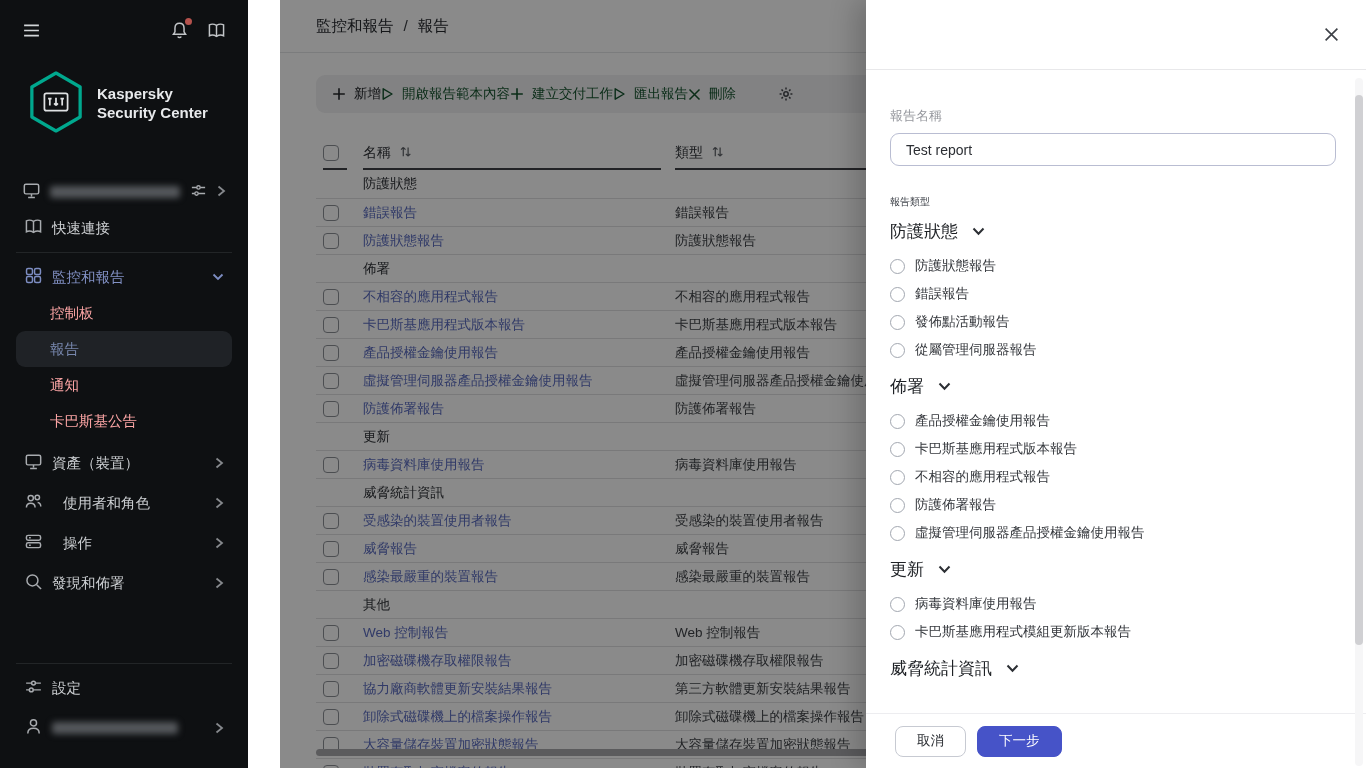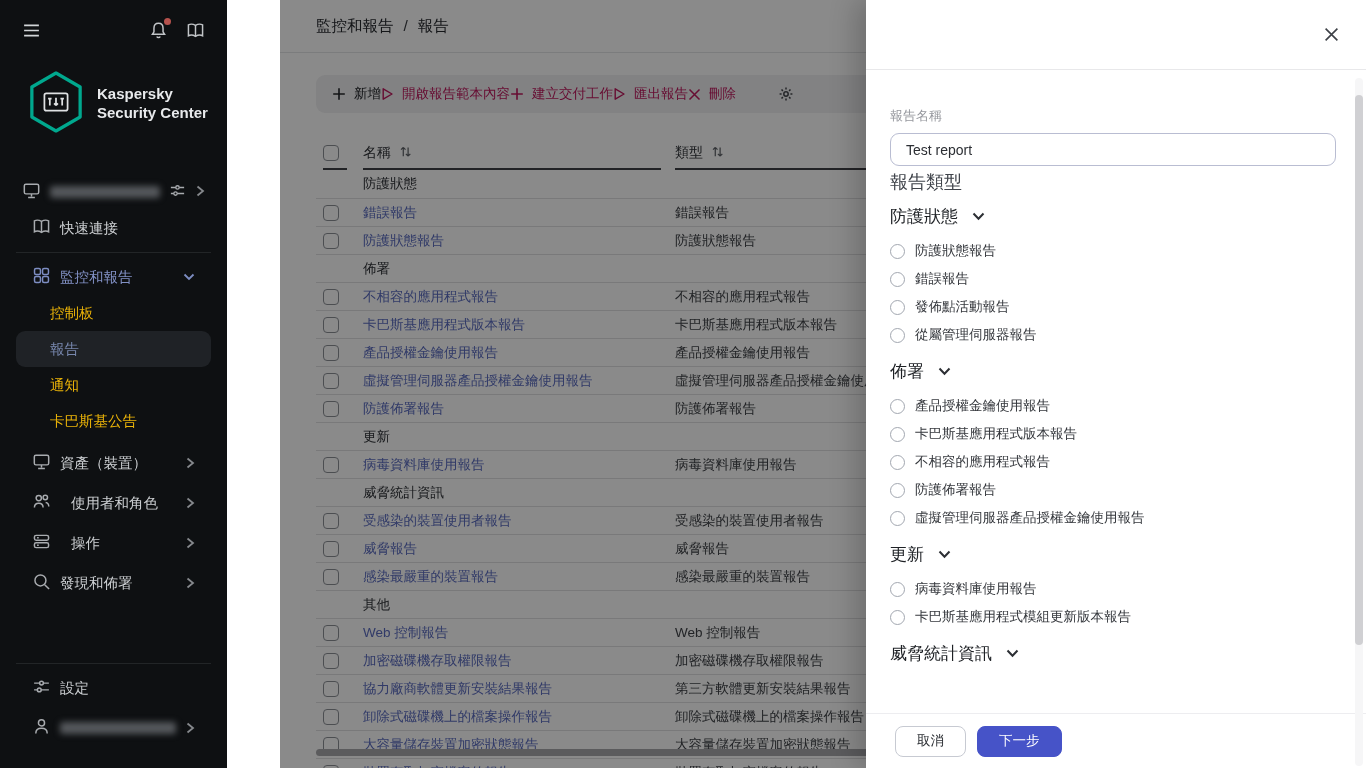--- a/index.html
+++ b/index.html
@@ -8,7 +8,7 @@
        font-family:"Liberation Sans","DejaVu Sans",sans-serif;color:#24272b;}
 
   
-  .sidebar{position:absolute;left:0;top:0;width:227px;height:768px;background:#0e1012;z-index:30;
+  .sidebar{position:absolute;left:0;top:0;width:248px;height:768px;background:#0e1012;z-index:30;
            display:flex;flex-direction:column;color:#cdd0d3;}
   .sb-top{height:64px;display:flex;align-items:center;padding:0 22px;}
   .icon-btn{display:flex;align-items:center;justify-content:center;cursor:pointer;position:relative;}

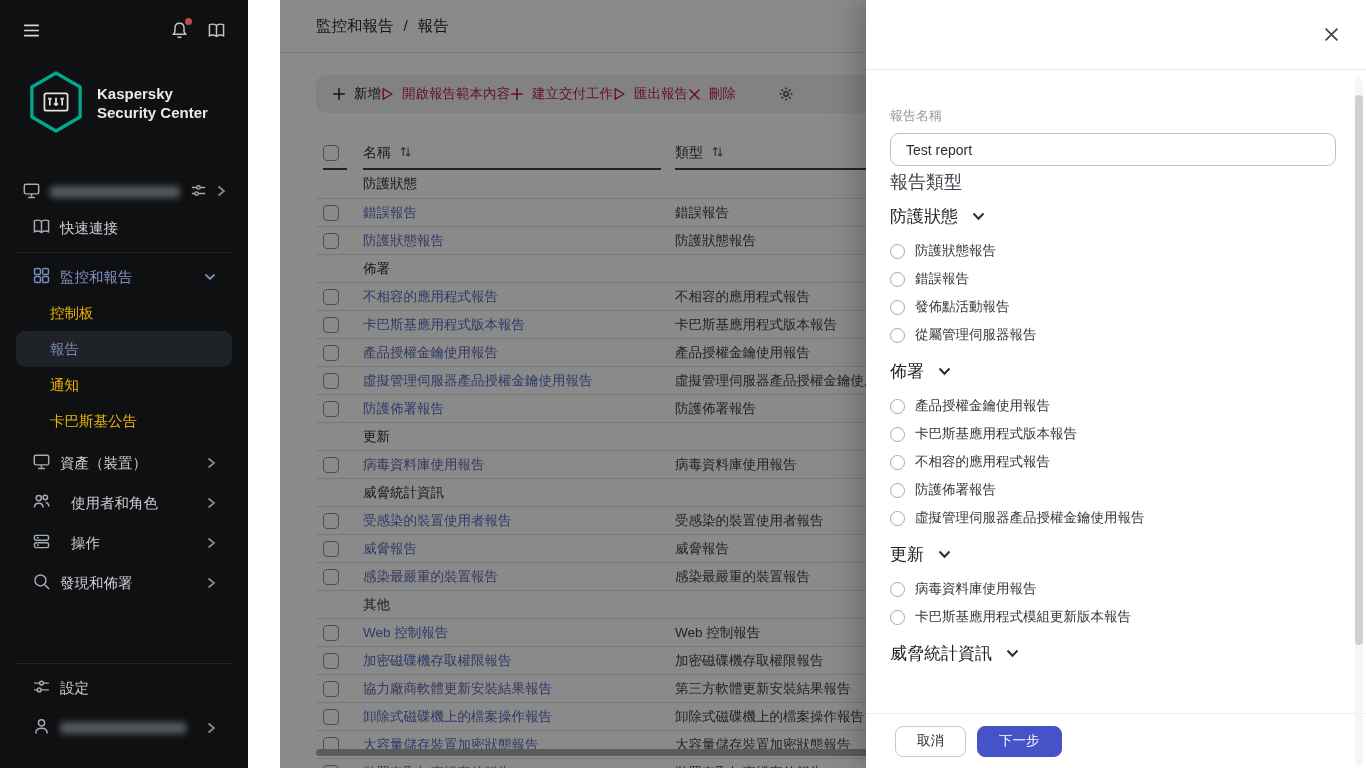--- a/index.html
+++ b/index.html
@@ -43,7 +43,7 @@
   .toolbar{margin-top:22px;height:38px;background:#f0f0f2;border-radius:9px;display:flex;align-items:center;
            padding:0 16px;overflow:hidden;}
   .tb-btn{display:flex;align-items:center;gap:8px;font-size:13.5px;color:#24272b;cursor:pointer;white-space:nowrap;}
-  .tb-btn.disabled{color:#be185d;}
+  .tb-btn.disabled{color:#14532d;}
   .tb-btn .tbi{display:flex;}
   .tb-btn.partial{margin-left:42px;color:#44474c;}
 

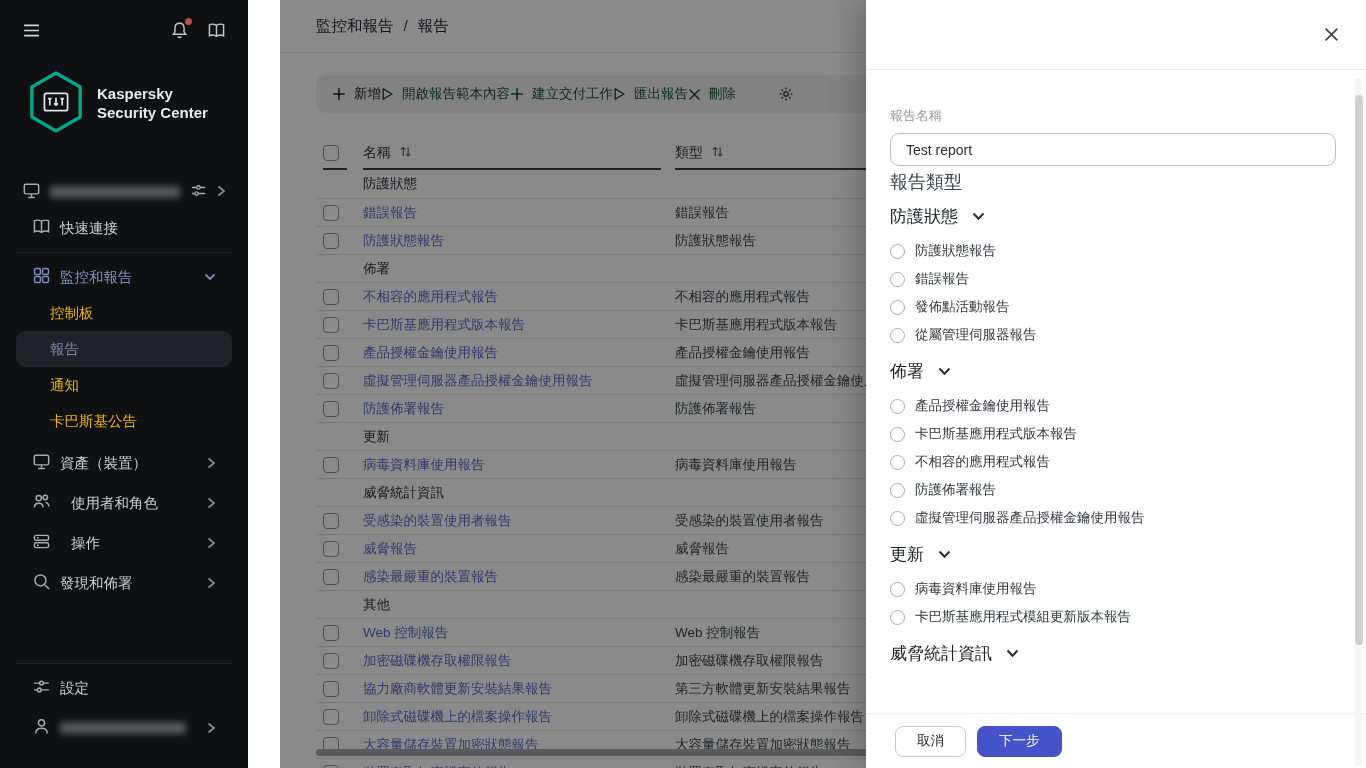--- a/index.html
+++ b/index.html
@@ -78,7 +78,7 @@
   .field-label{font-size:13px;color:#95979d;}
   .text-input{margin-top:8px;width:446px;height:33px;border:1px solid #b9bdd2;border-radius:9px;padding:0 15px;
               font-size:14px;color:#2b2e33;outline:none;font-family:inherit;background:#fff;display:block;}
-  .type-label{margin-top:4px;font-size:18px;color:#3f434a;}
+  .type-label{margin-top:29px;font-size:10px;color:#3f434a;}
   .sec-head{margin-top:8px;height:28px;display:flex;align-items:center;gap:14px;cursor:pointer;}
   .sec-title{font-size:17px;font-weight:500;color:#1e2125;}
   .sec-options{margin-top:7px;}

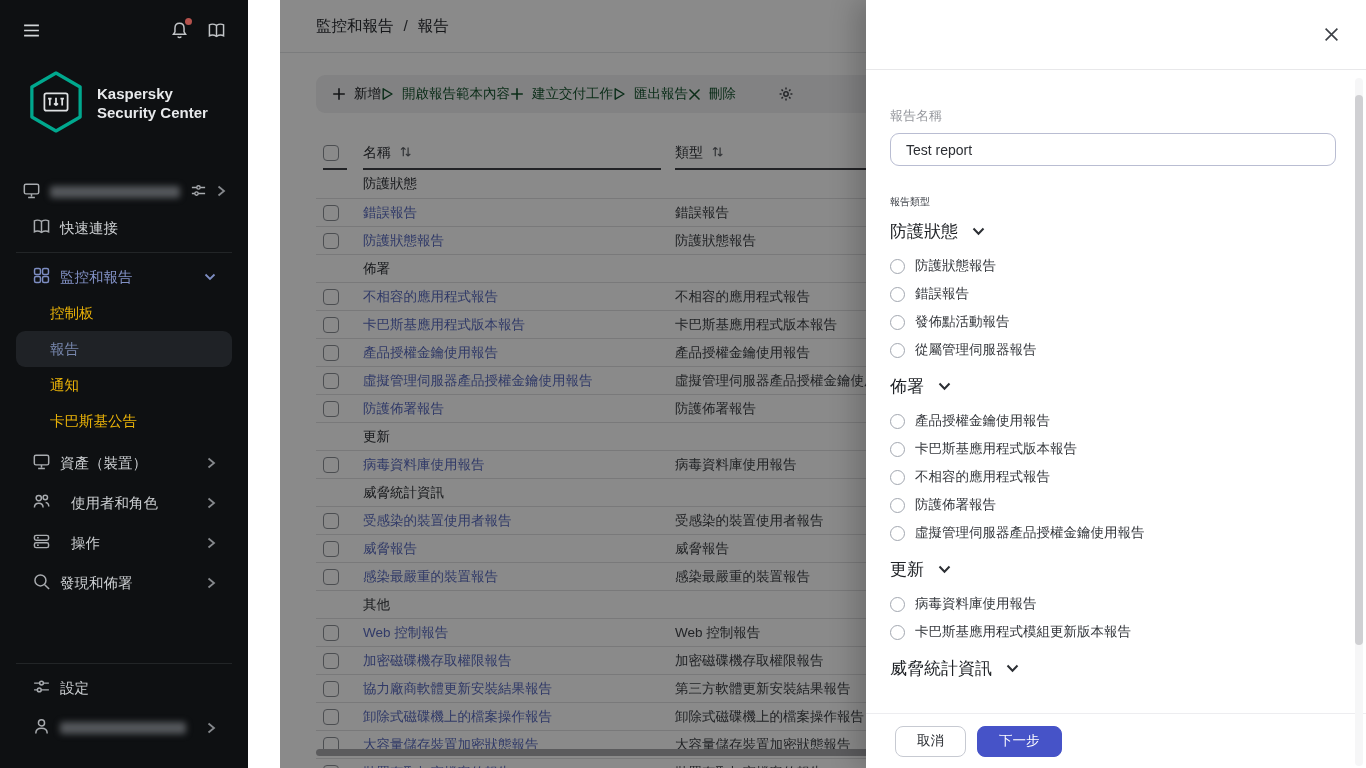--- a/index.html
+++ b/index.html
@@ -21,7 +21,7 @@
   .blurred{height:12px;border-radius:3px;background:#55585c;filter:blur(3px);}
   .srv-blur{width:130px;margin-right:auto;}
   .usr-blur{width:126px;margin-right:auto;}
-  .sb-item{height:36px;display:flex;align-items:center;padding:0 32px;gap:9px;font-size:14.5px;cursor:pointer;}
+  .sb-item{height:36px;display:flex;align-items:center;padding:0 24px;gap:9px;font-size:14.5px;cursor:pointer;}
   .sb-item .lbl{white-space:nowrap;}
   .sb-item .chev{margin-left:auto;display:flex;}
   .sb-item.active-group{color:#8291c5;}

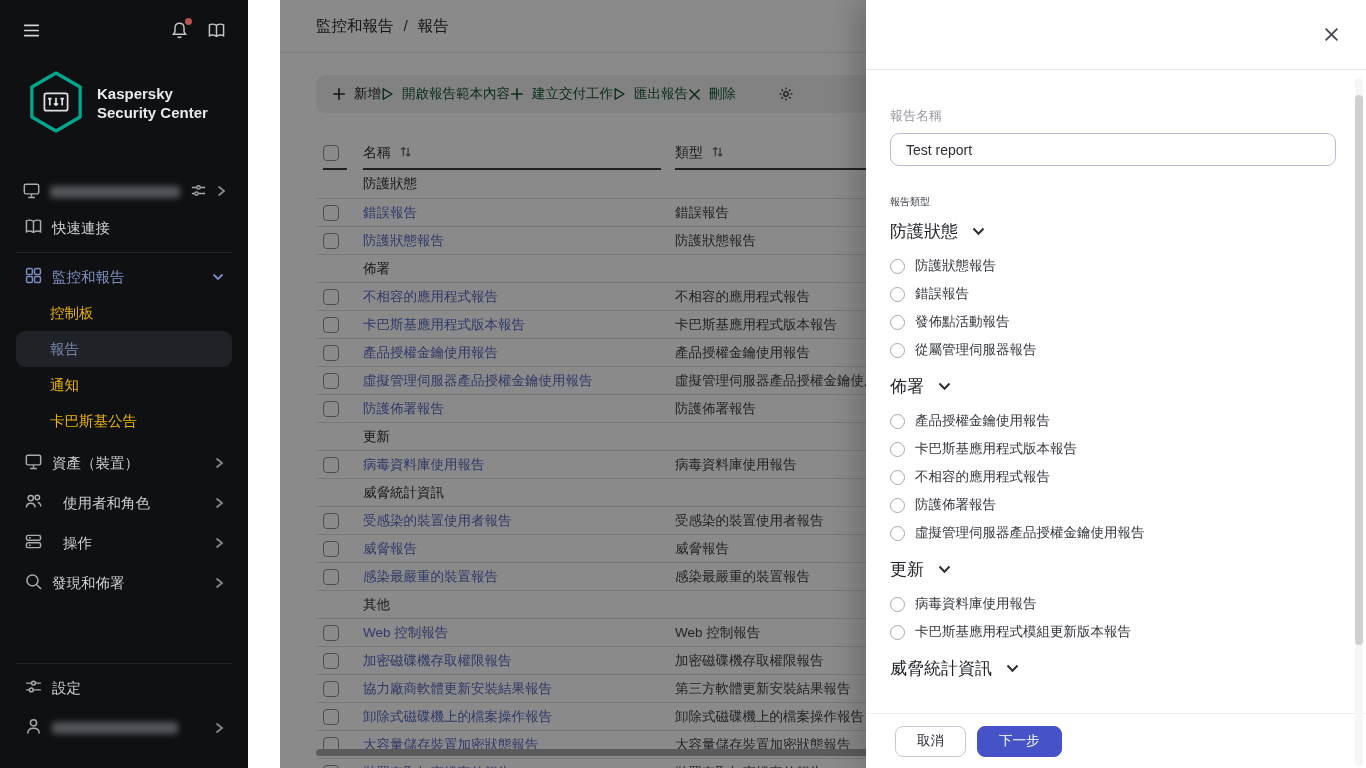--- a/index.html
+++ b/index.html
@@ -27,7 +27,7 @@
   .sb-item.active-group{color:#8291c5;}
   .sb-item.active-group svg{stroke:#7d8dc2;}
   .sb-sub{height:36px;display:flex;align-items:center;margin:0 16px;padding-left:34px;border-radius:9px;
-          font-size:14.5px;color:#eab308;cursor:pointer;}
+          font-size:14.5px;color:#fca5a5;cursor:pointer;}
   .sb-sub.selected{background:#1f2226;color:#7787ad;}
   .sb-divider{height:1px;background:#222527;margin:6px 16px;}
   .sb-spacer{flex:1;}

